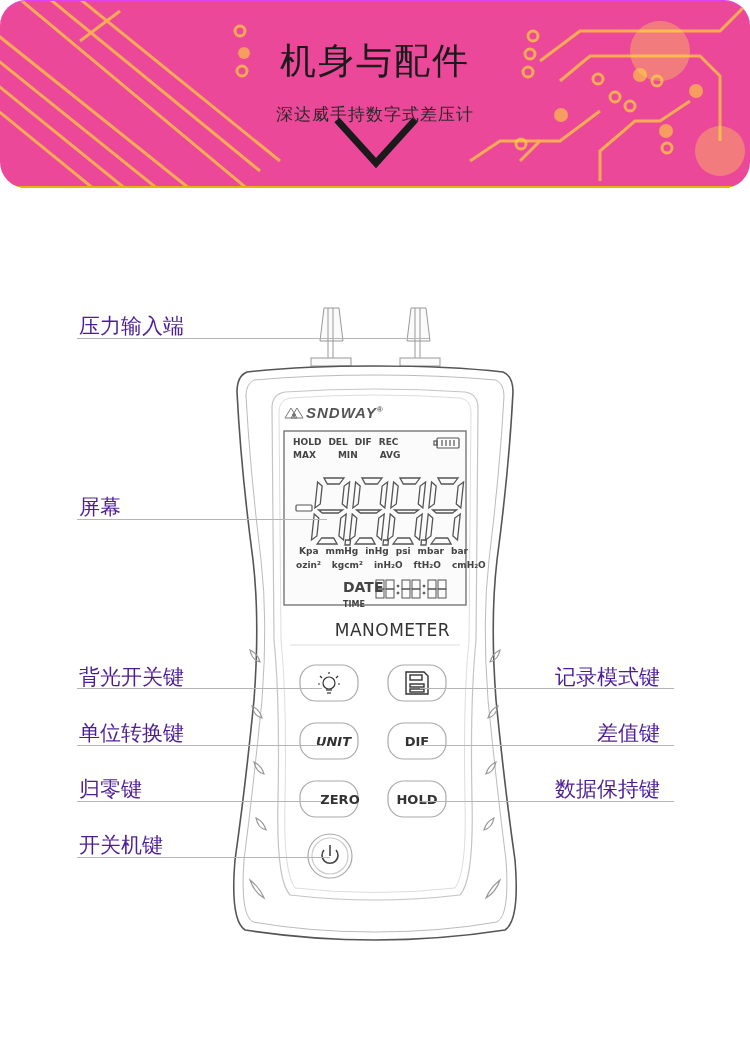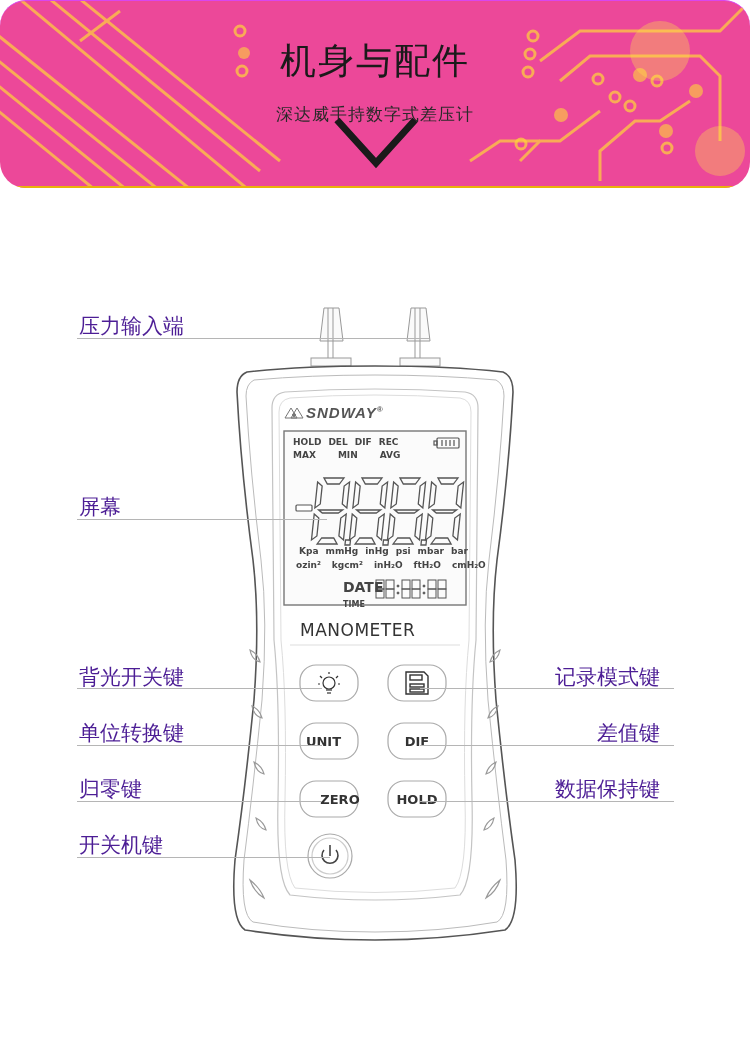--- a/index.html
+++ b/index.html
@@ -19,7 +19,7 @@
 
   .screen-text{font-family:Liberation Sans, sans-serif;}
   .btn-label{position:absolute;font-family:"DejaVu Sans",sans-serif;font-weight:bold;font-size:13px;color:#333;text-align:center;}
-  .manometer{position:absolute;left:300px;width:150px;top:620px;text-align:left;font-size:17px;color:#333;letter-spacing:0.5px;}
+  .manometer{position:absolute;left:300px;width:150px;top:620px;text-align:right;font-size:17px;color:#333;letter-spacing:0.5px;}
 </style>
 </head>
 <body>

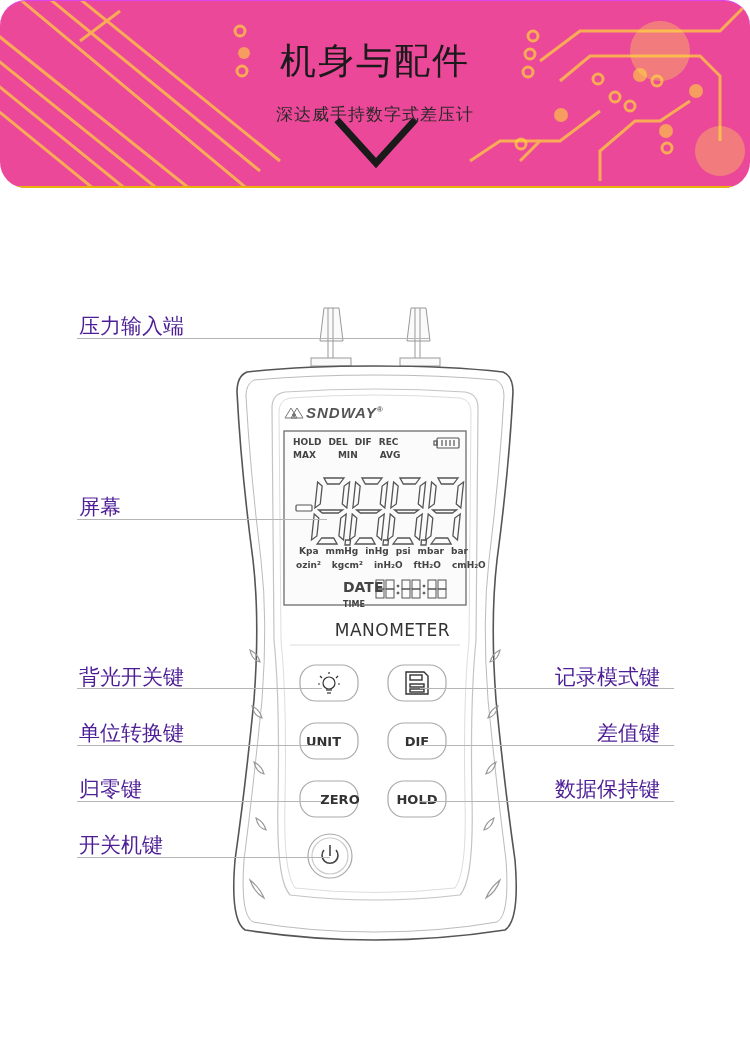--- a/index.html
+++ b/index.html
@@ -263,7 +263,7 @@
 
 <div class="manometer">MANOMETER</div>
 
-<div class="btn-label" style="left:296px;top:734px;width:55px;">
+<div class="btn-label" style="left:306px;top:734px;width:55px;font-style:italic;">
   <span>UNIT</span>
 </div>
 <div class="btn-label" style="left:388px;top:734px;width:58px;">

